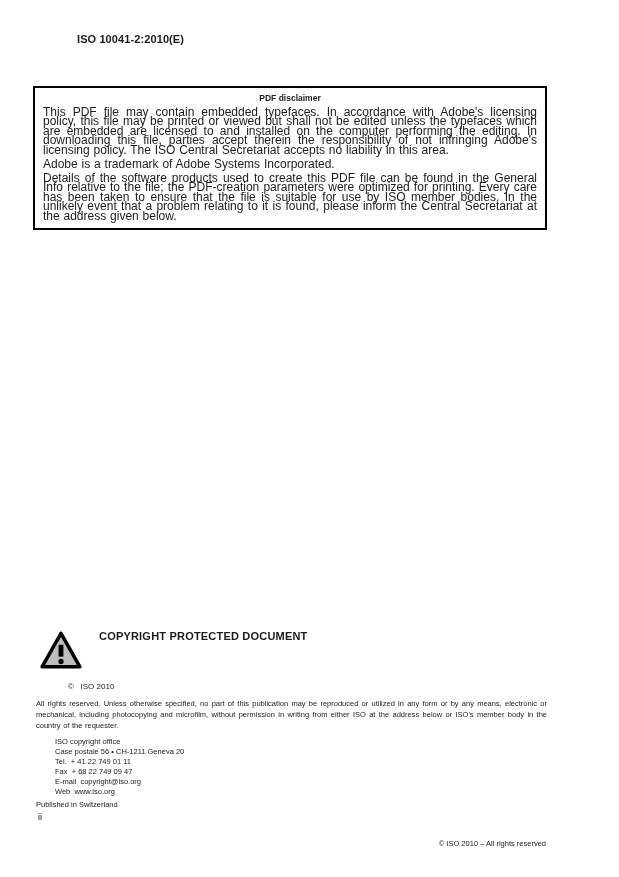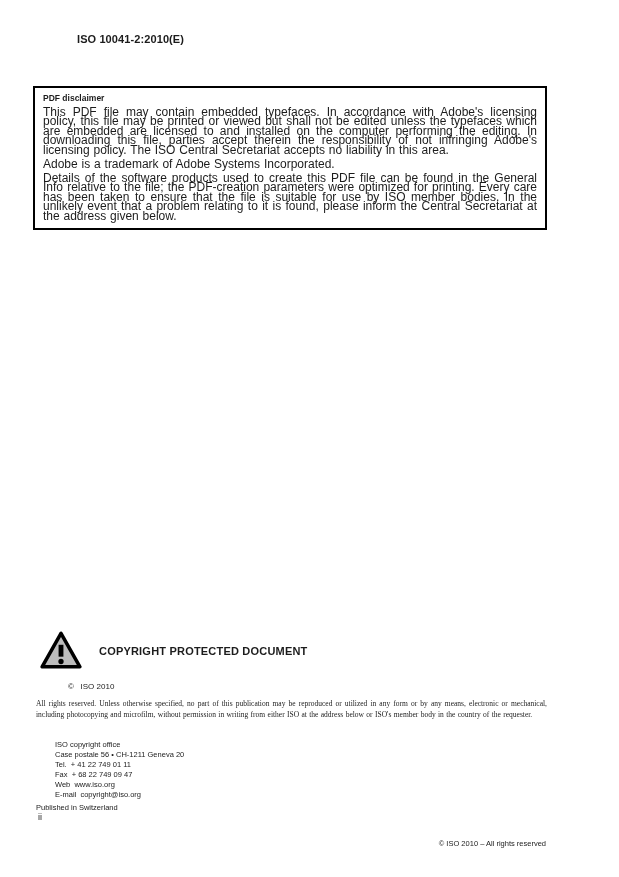--- a/index.html
+++ b/index.html
@@ -34,7 +34,7 @@
     background: #ffffff;
   }
   .disclaimer-title {
-    text-align: left;
+    text-align: center;
     font-size: 8.5px;
     font-weight: bold;
     margin-bottom: 3px;

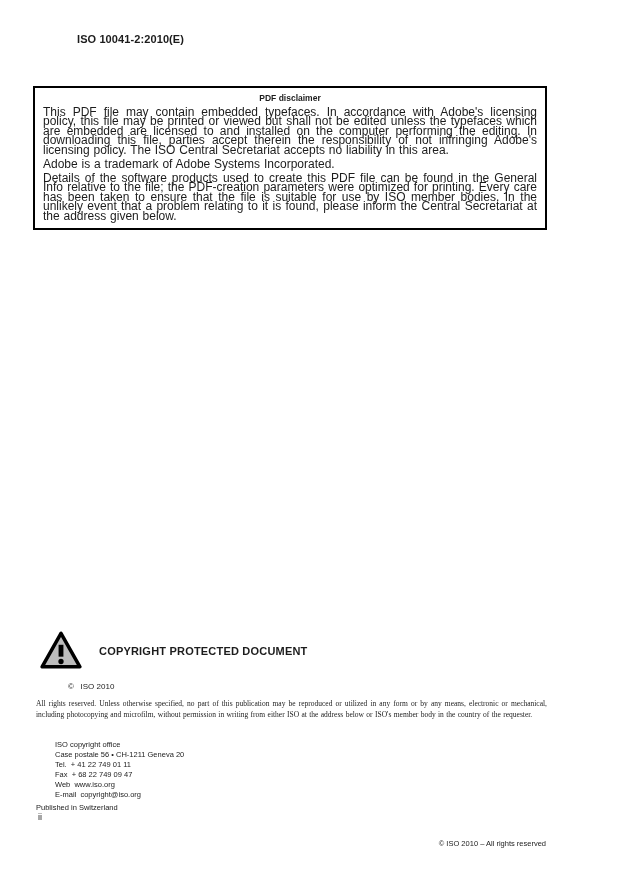--- a/index.html
+++ b/index.html
@@ -55,7 +55,7 @@
   }
   .copyright-head {
     display: flex;
-    align-items: center;
+    align-items: flex-start;
     gap: 16px;
     margin-left: 3px;
   }

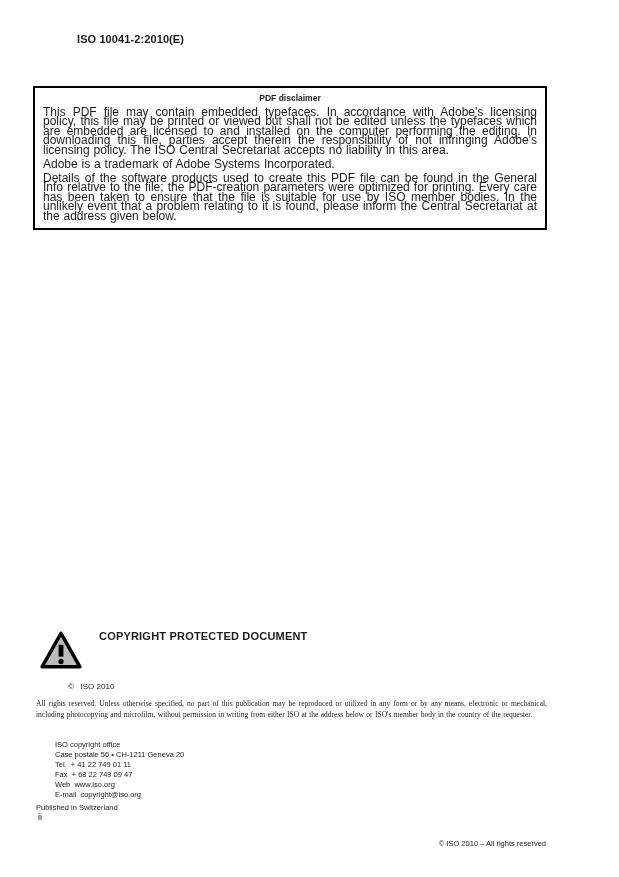--- a/index.html
+++ b/index.html
@@ -77,7 +77,6 @@
     line-height: 11px;
     text-align: justify;
     word-spacing: 0.5px;
-    font-family: Liberation Serif, serif;
   }
   .address-block {
     margin-top: 20px;

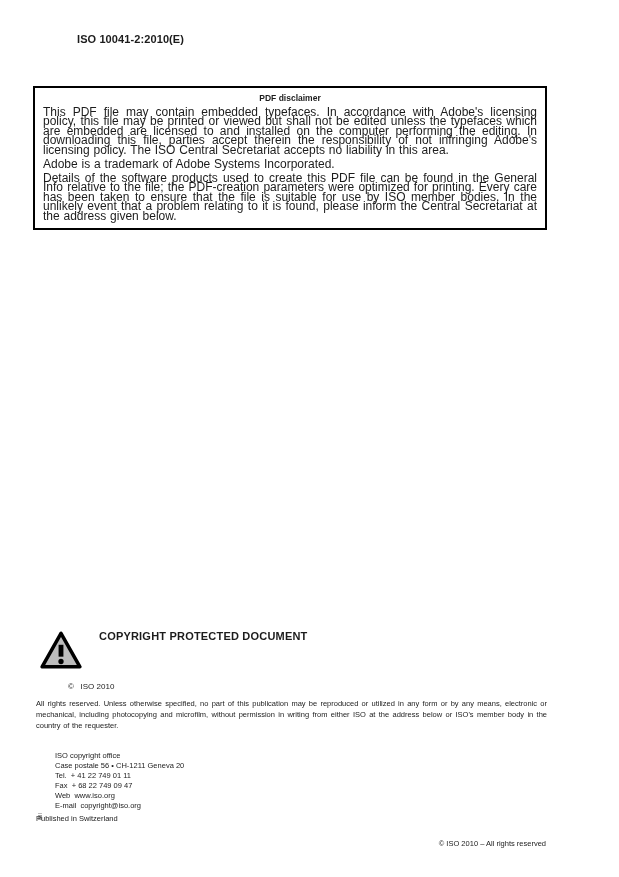--- a/index.html
+++ b/index.html
@@ -79,7 +79,7 @@
     word-spacing: 0.5px;
   }
   .address-block {
-    margin-top: 20px;
+    margin-top: 6px;
     margin-left: 19px;
     list-style: none;
   }

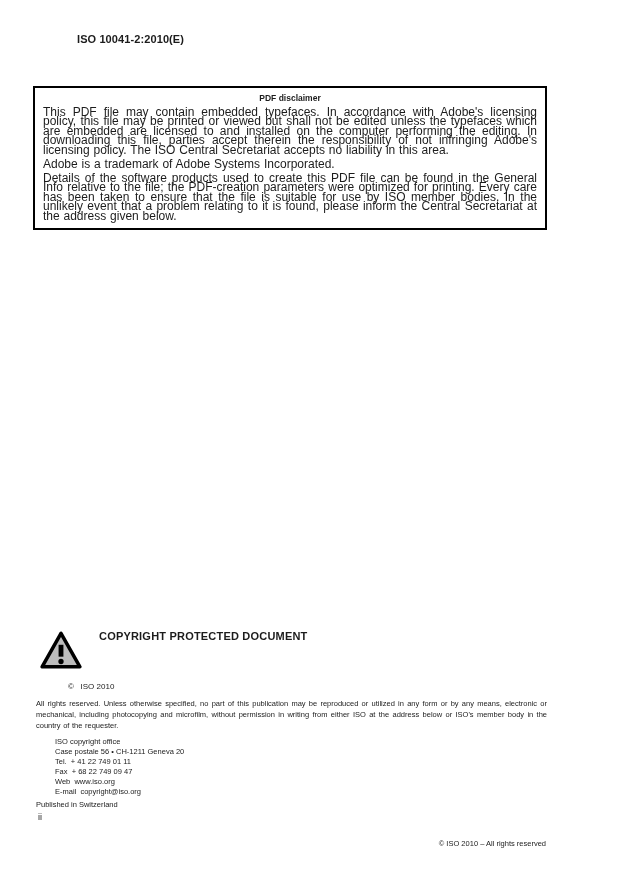--- a/index.html
+++ b/index.html
@@ -142,8 +142,8 @@
       <li>Case postale 56 • CH-1211 Geneva 20</li>
       <li>Tel.  + 41 22 749 01 11</li>
       <li>Fax  + 68 22 749 09 47</li>
+      <li>E-mail  copyright@iso.org</li>
       <li>Web  www.iso.org</li>
-      <li>E-mail  copyright@iso.org</li>
     </ul>
 
     <div class="published-line">Published in Switzerland</div>

